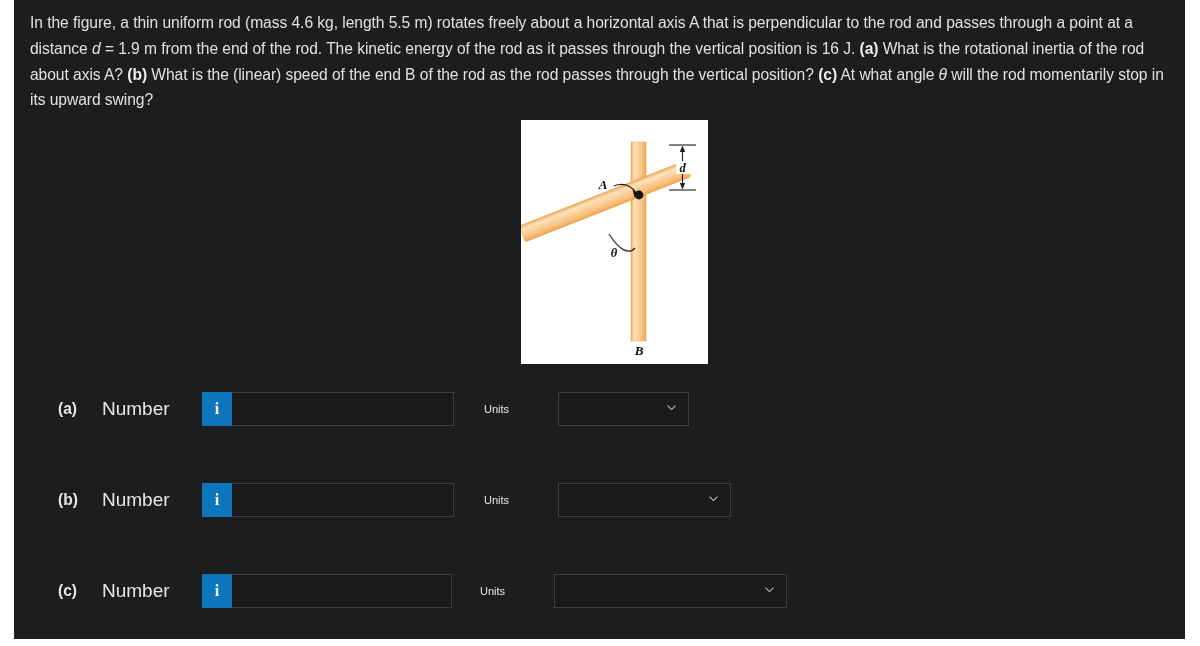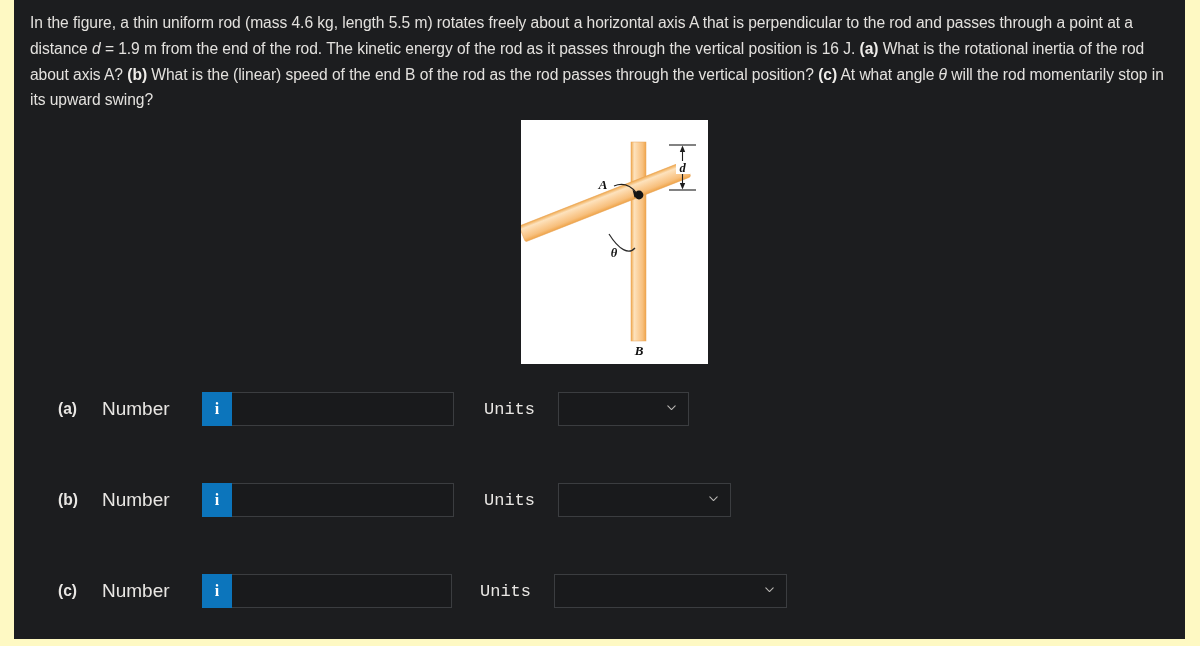--- a/index.html
+++ b/index.html
@@ -20,7 +20,7 @@
     left: 0; top: 0;
     width: 1200px;
     height: 646px;
-    background: #fef9c3;
+    background: #ffffff;
   }
 
   #content-area {

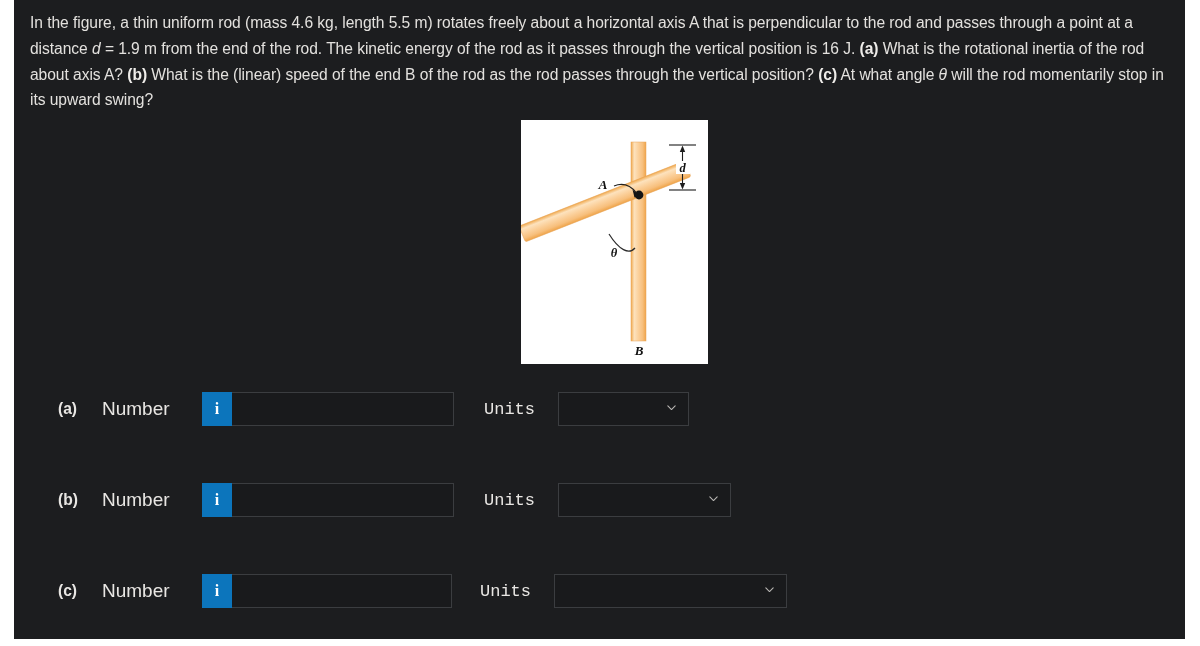--- a/index.html
+++ b/index.html
@@ -125,10 +125,9 @@
   }
 
   .units-label {
-    font-size: 17px;
-    color: #e8e6e3;
-    flex: 0 0 auto;
-    font-family: Liberation Mono, monospace;
+    font-size: 11px;
+    color: #e8e6e3;
+    flex: 0 0 auto;
   }
 
   .units-select {

